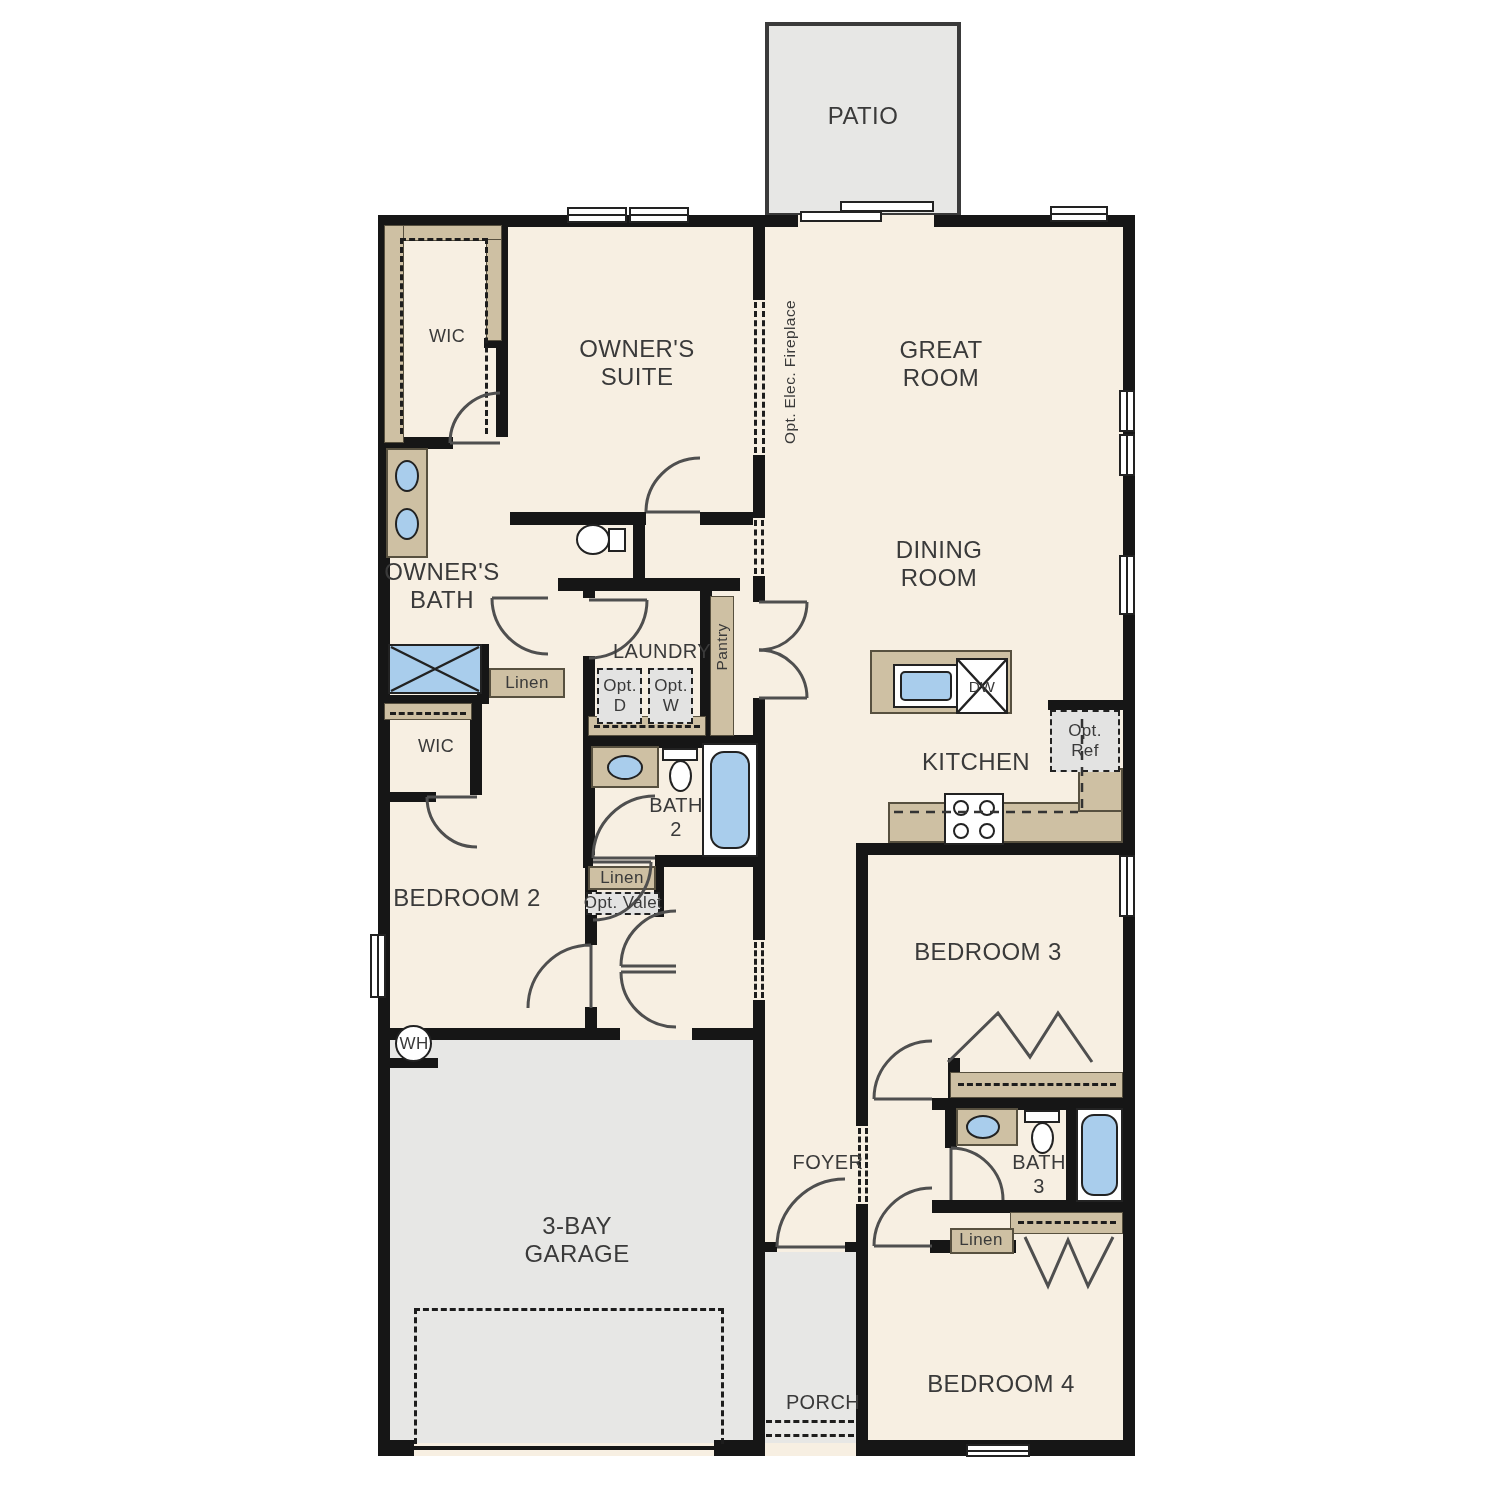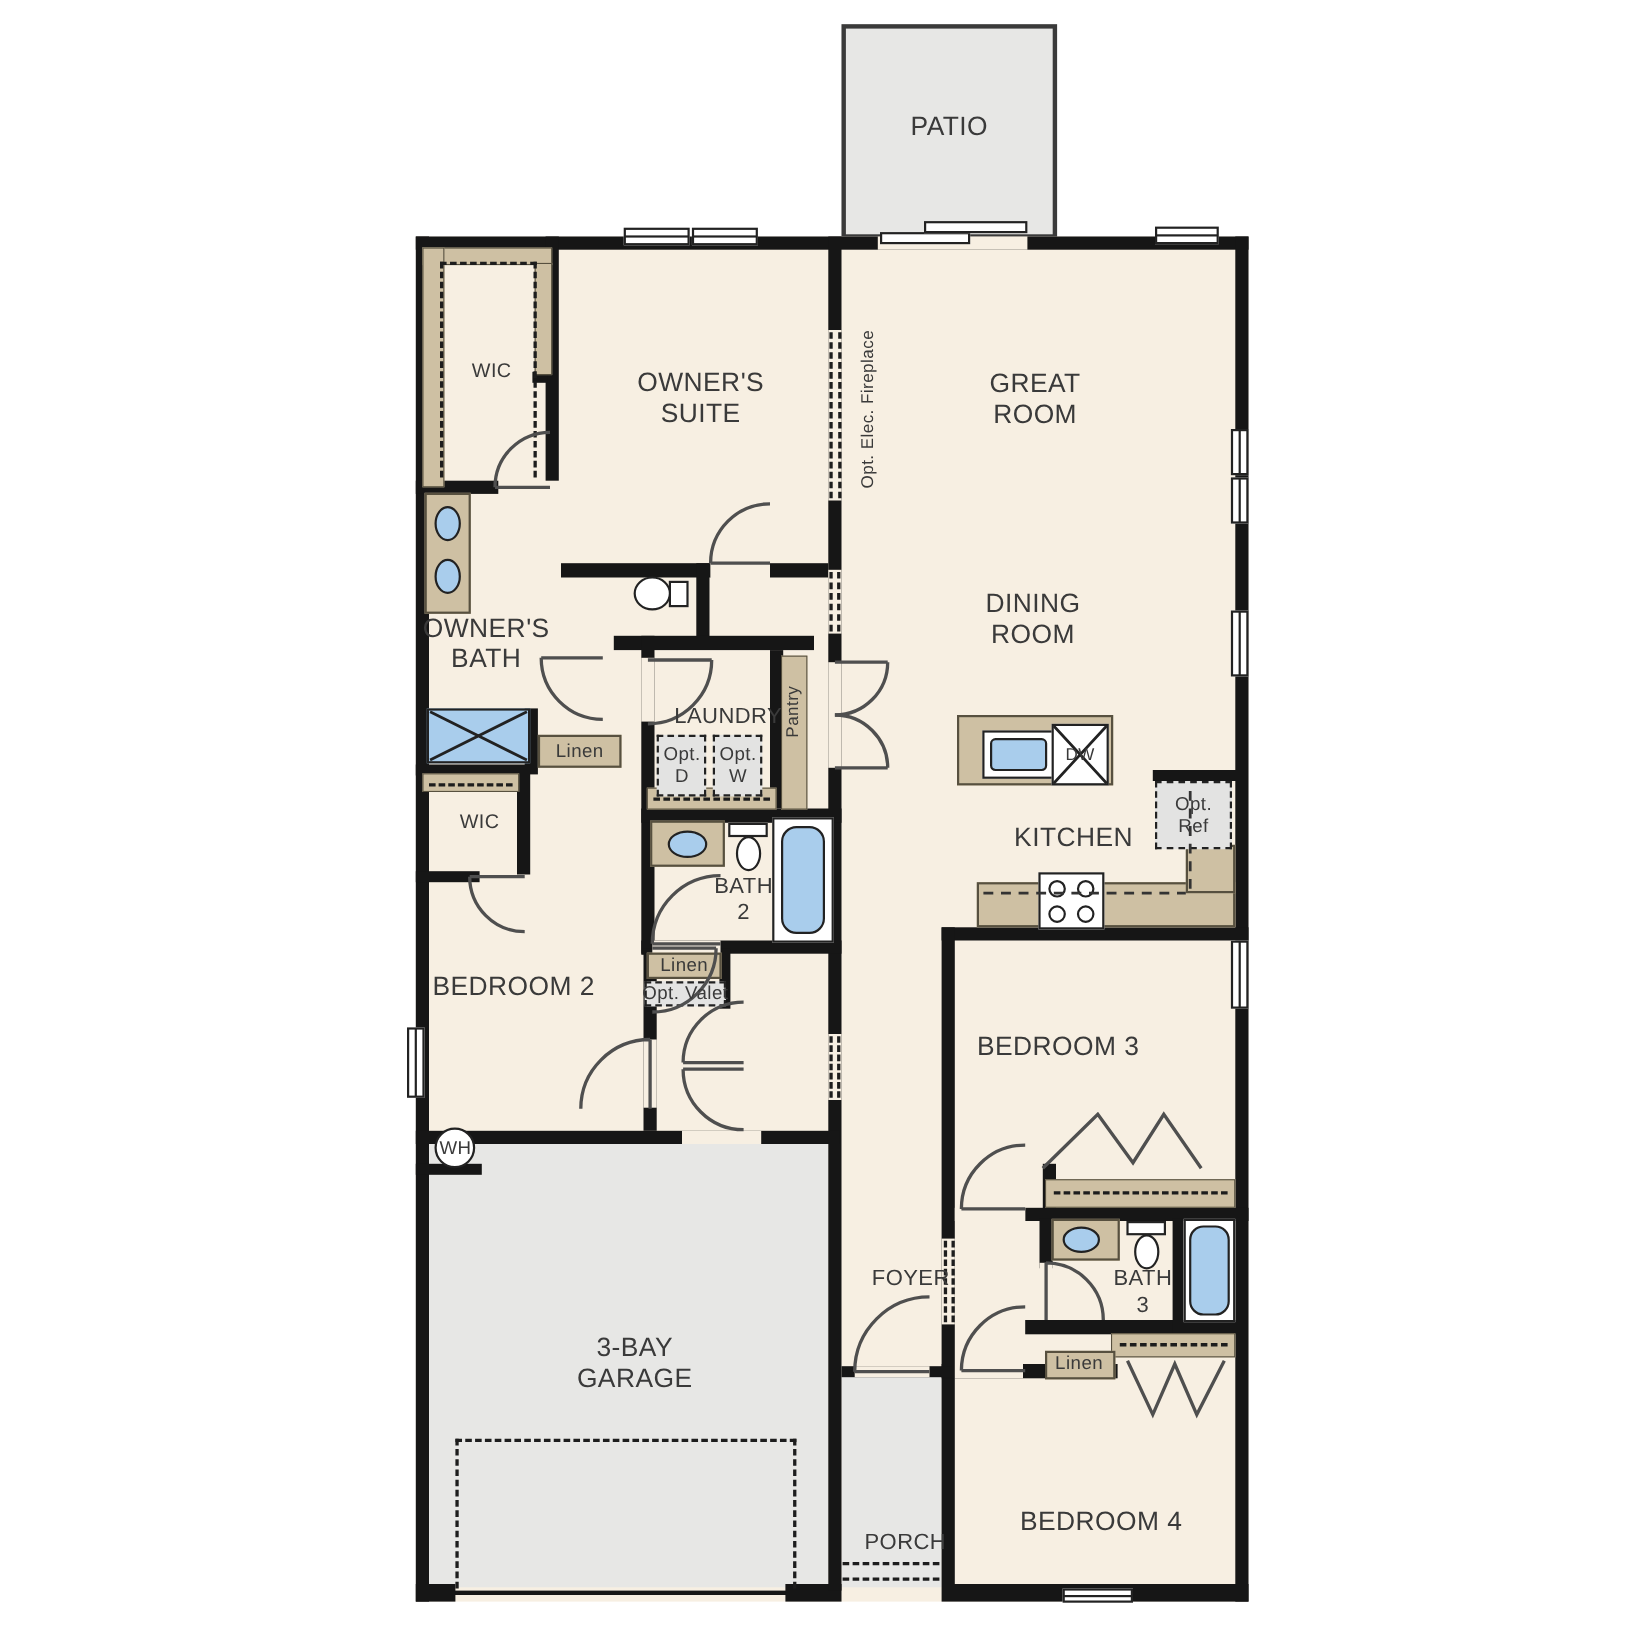--- a/index.html
+++ b/index.html
@@ -246,7 +246,7 @@
   <b class="lb xs" style="left:414px;top:1044px">WH</b>
   <b class="lb md" style="left:816px;top:1163px">FOYER</b>
   <b class="lb md" style="left:811px;top:1403px">PORCH</b>
-  <b class="lb lg" style="left:962px;top:952px">BEDROOM 3</b>
+  <b class="lb lg" style="left:988px;top:952px">BEDROOM 3</b>
   <b class="lb md" style="left:1027px;top:1175px">BATH
 3</b>
   <b class="lb xs" style="left:981px;top:1240px">Linen</b>

